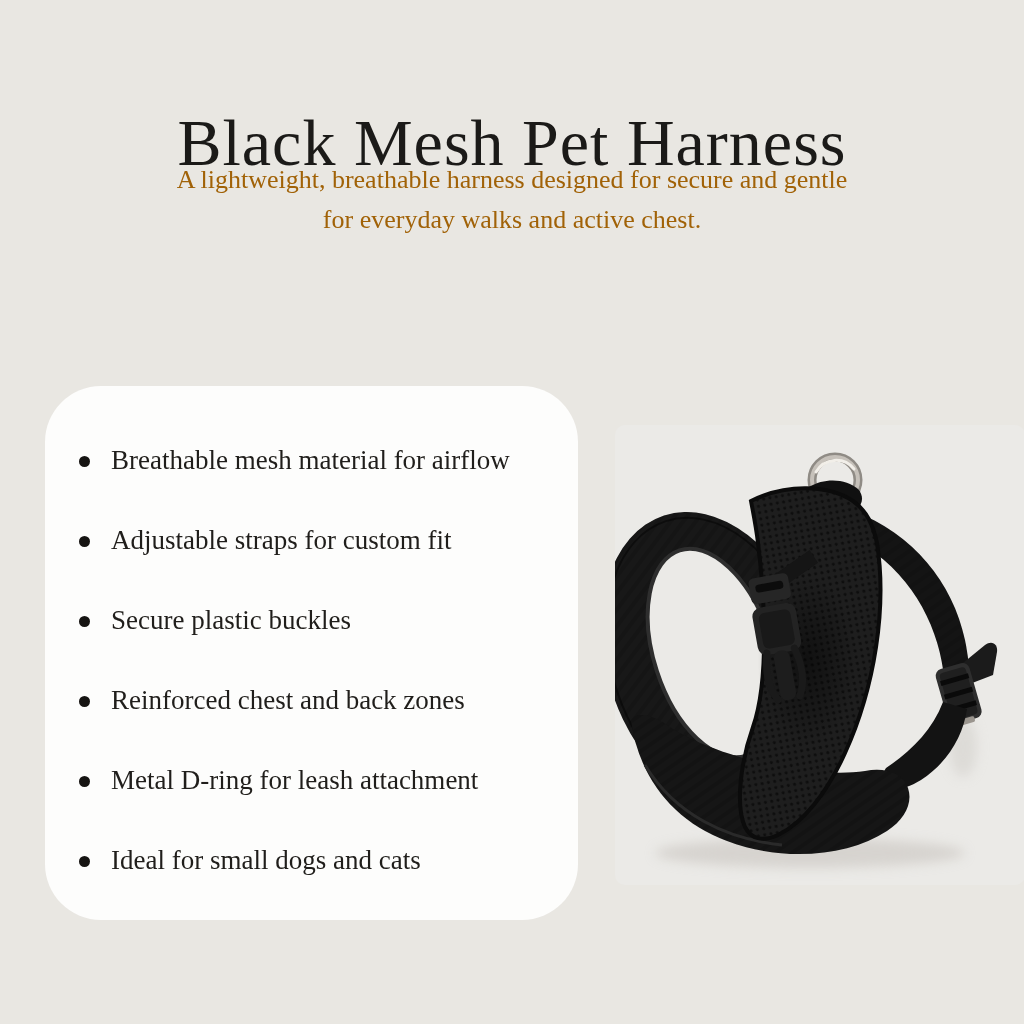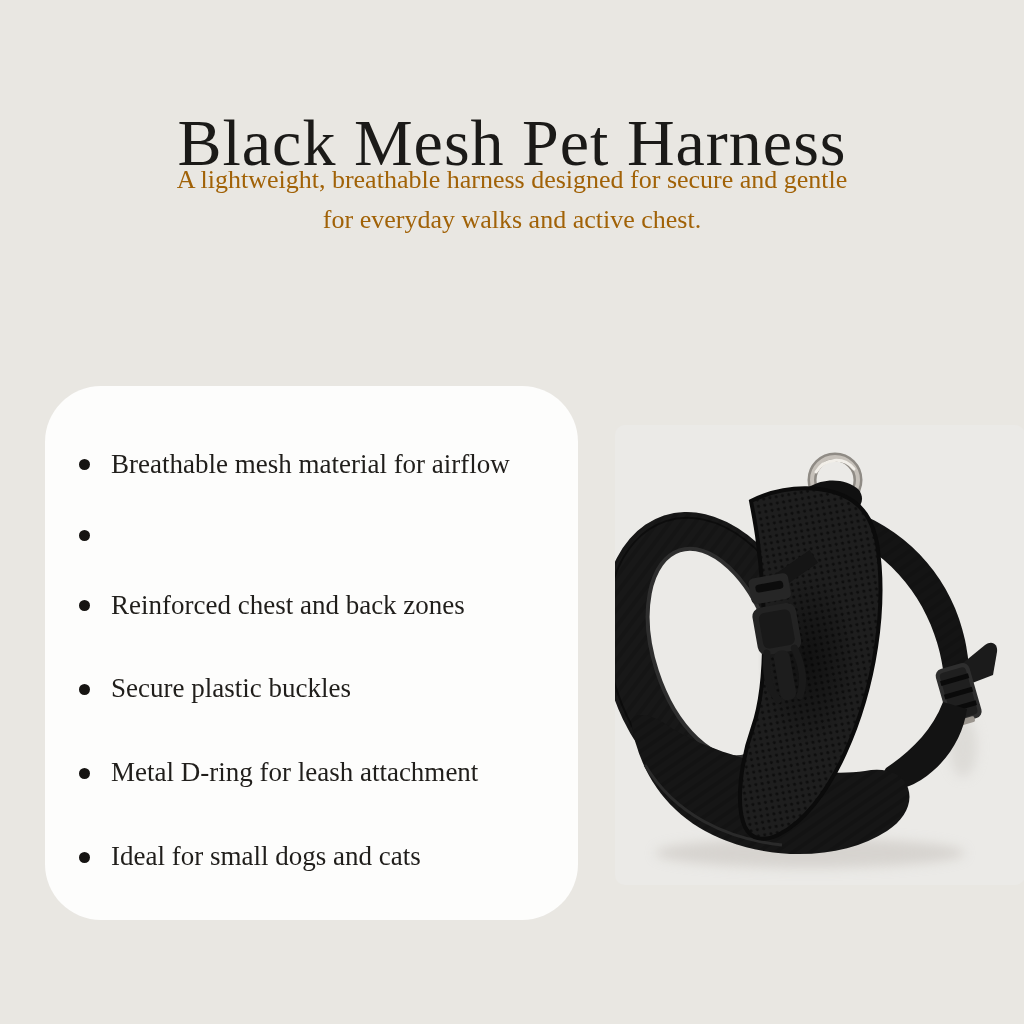--- a/index.html
+++ b/index.html
@@ -74,6 +74,7 @@
       </li>
       <li class="feature-item">
         <span class="bullet-dot"></span>
+        <span>Adjustable straps for custom fit</span>
       </li>
       <li class="feature-item">
         <span class="bullet-dot"></span>

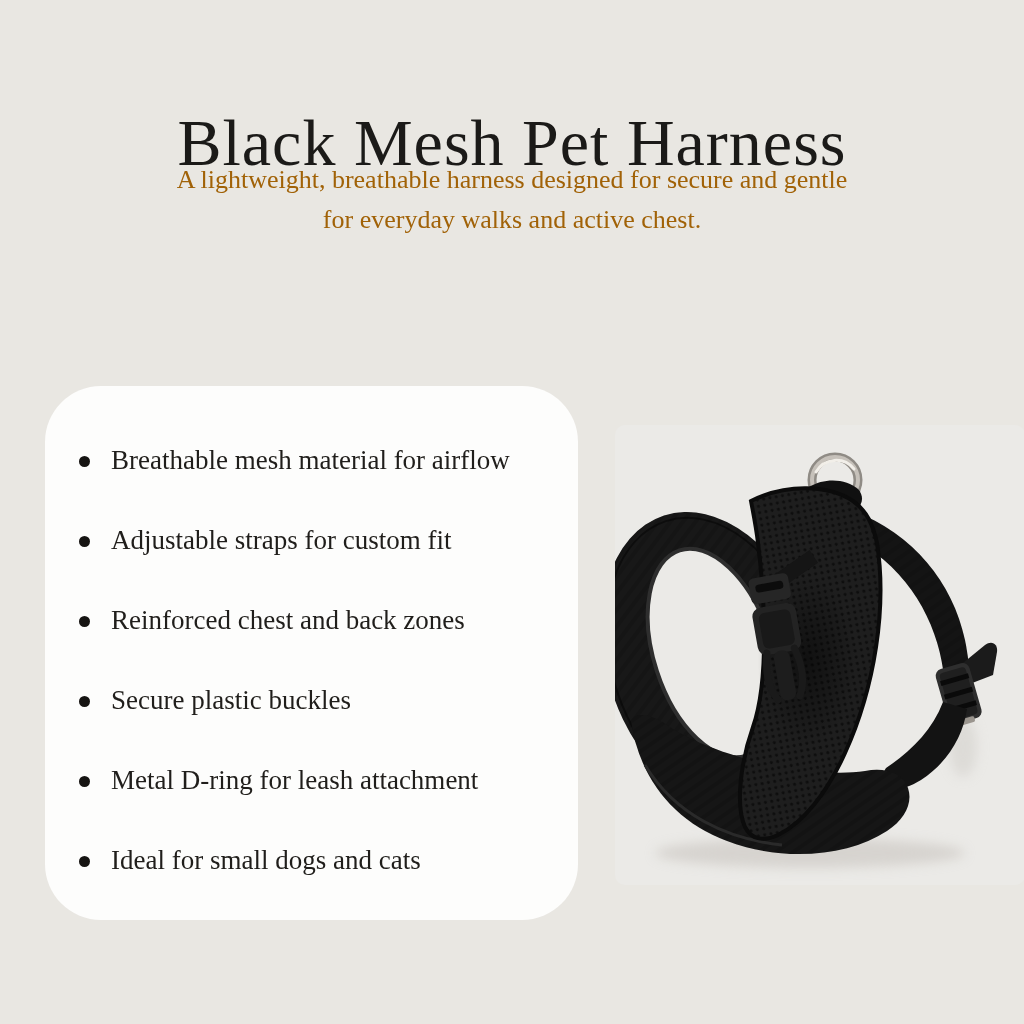--- a/index.html
+++ b/index.html
@@ -78,11 +78,11 @@
       </li>
       <li class="feature-item">
         <span class="bullet-dot"></span>
-        <span>Reinforced chest and back zones</span>
+        <span>Secure plastic buckles</span>
       </li>
       <li class="feature-item">
         <span class="bullet-dot"></span>
-        <span>Secure plastic buckles</span>
+        <span>Reinforced chest and back zones</span>
       </li>
       <li class="feature-item">
         <span class="bullet-dot"></span>

